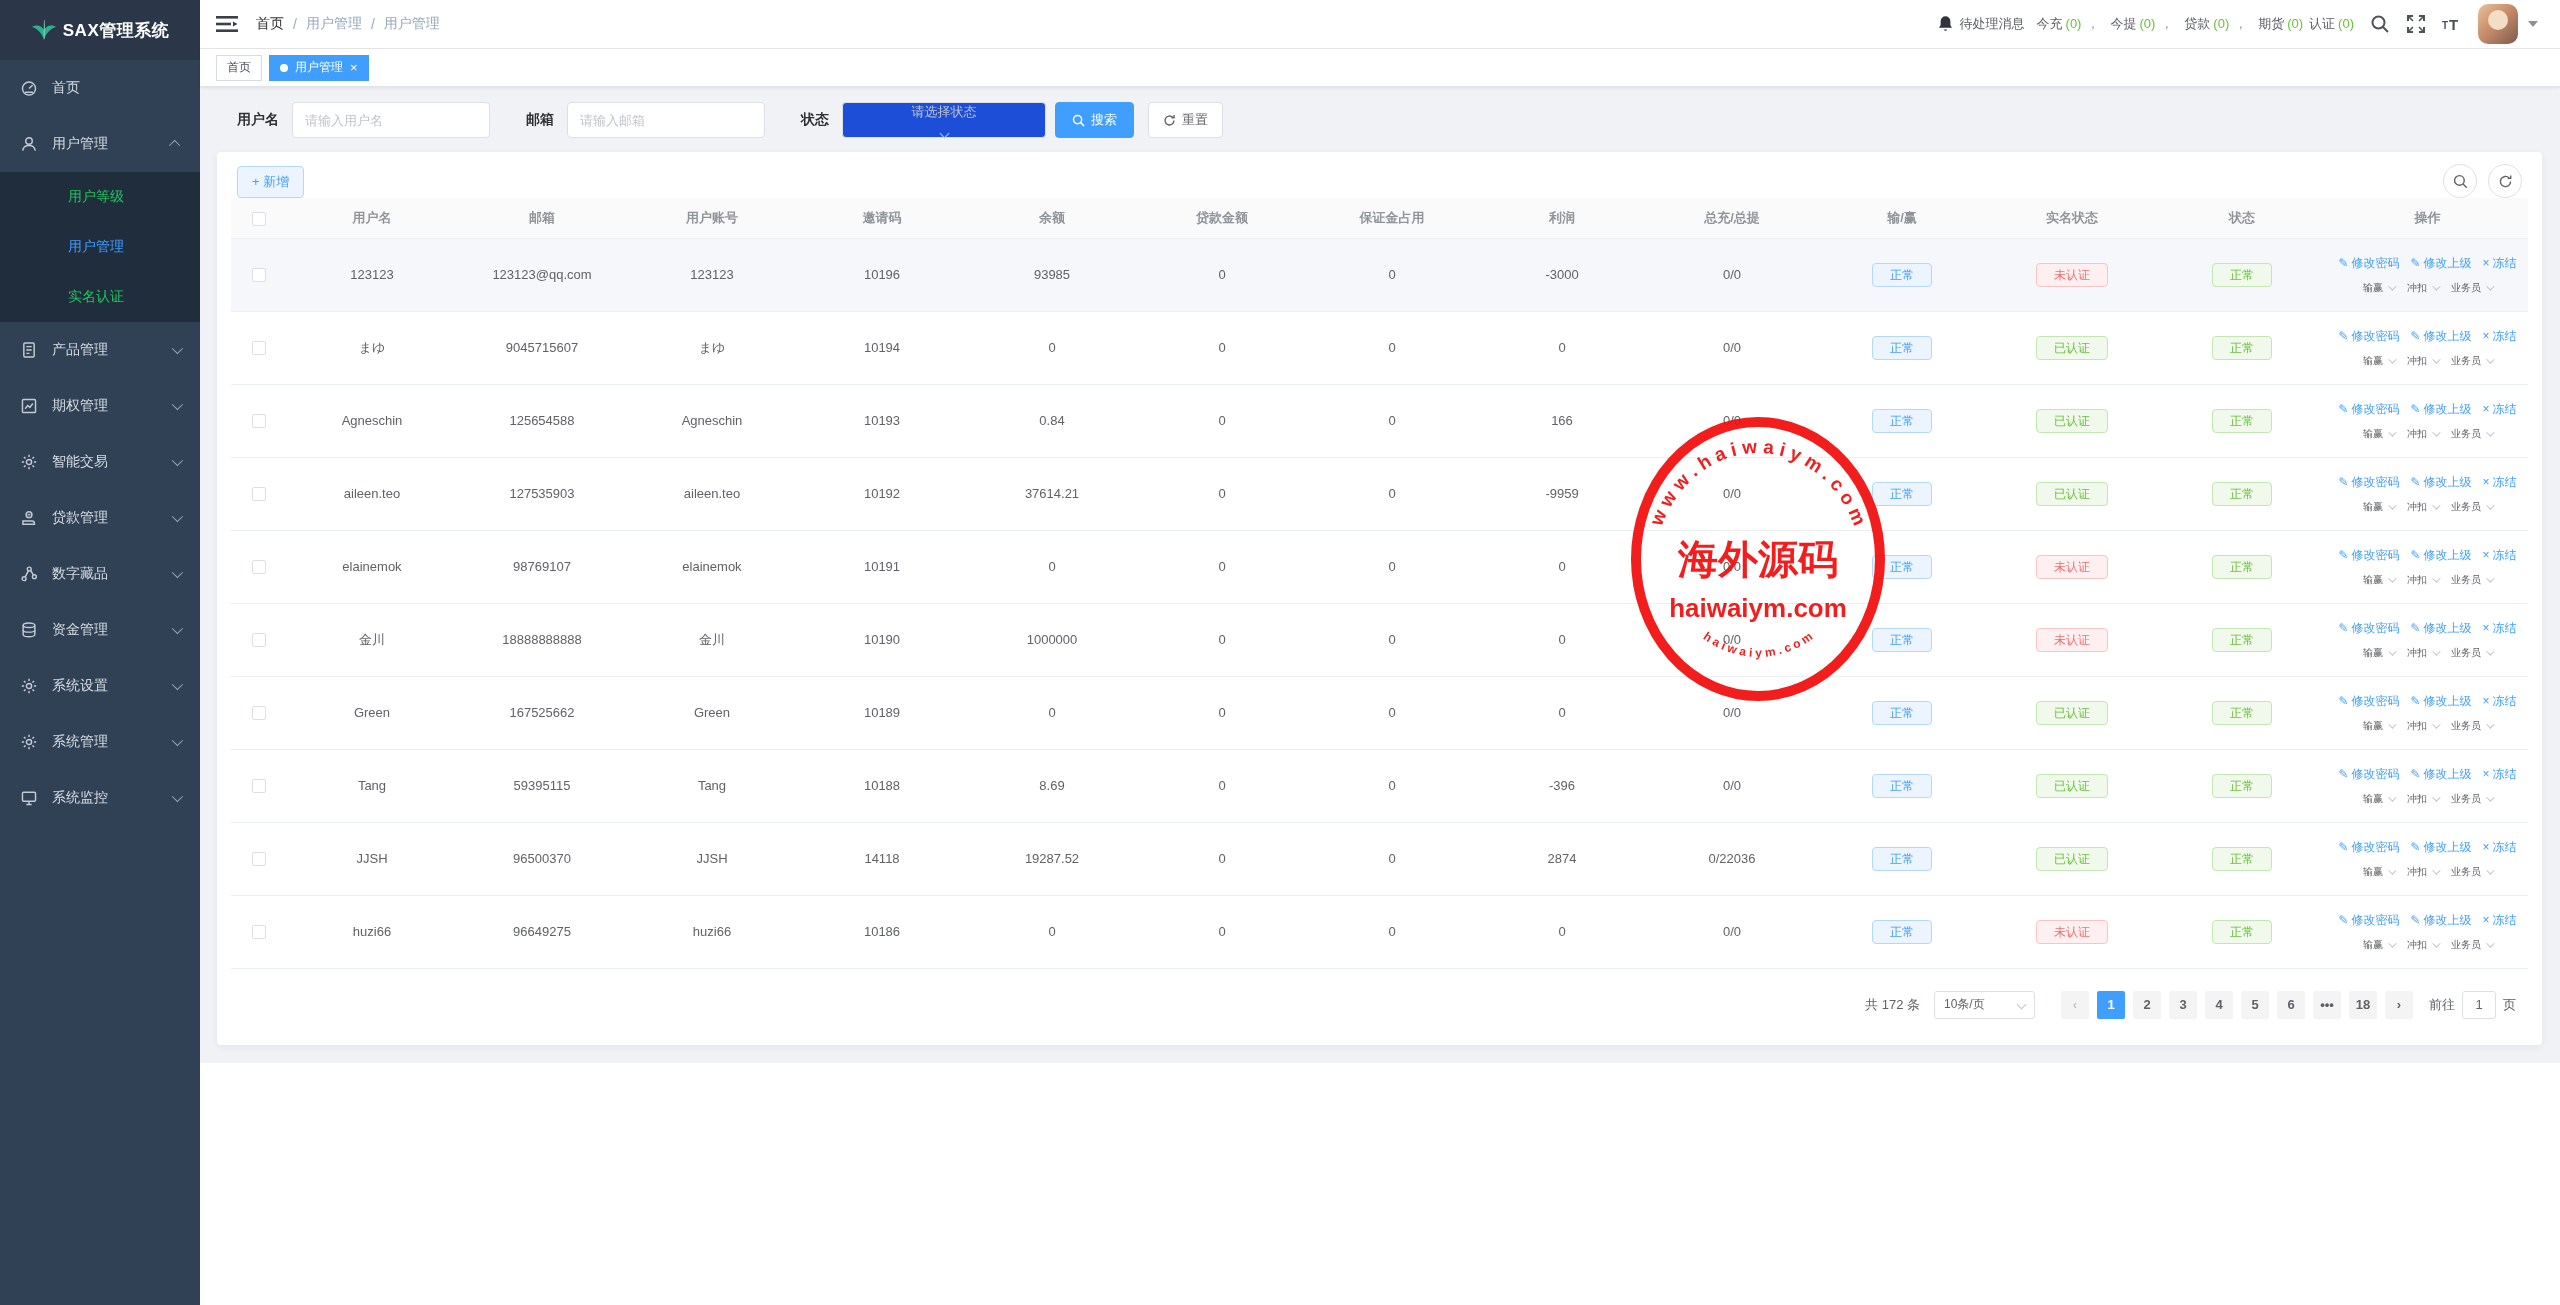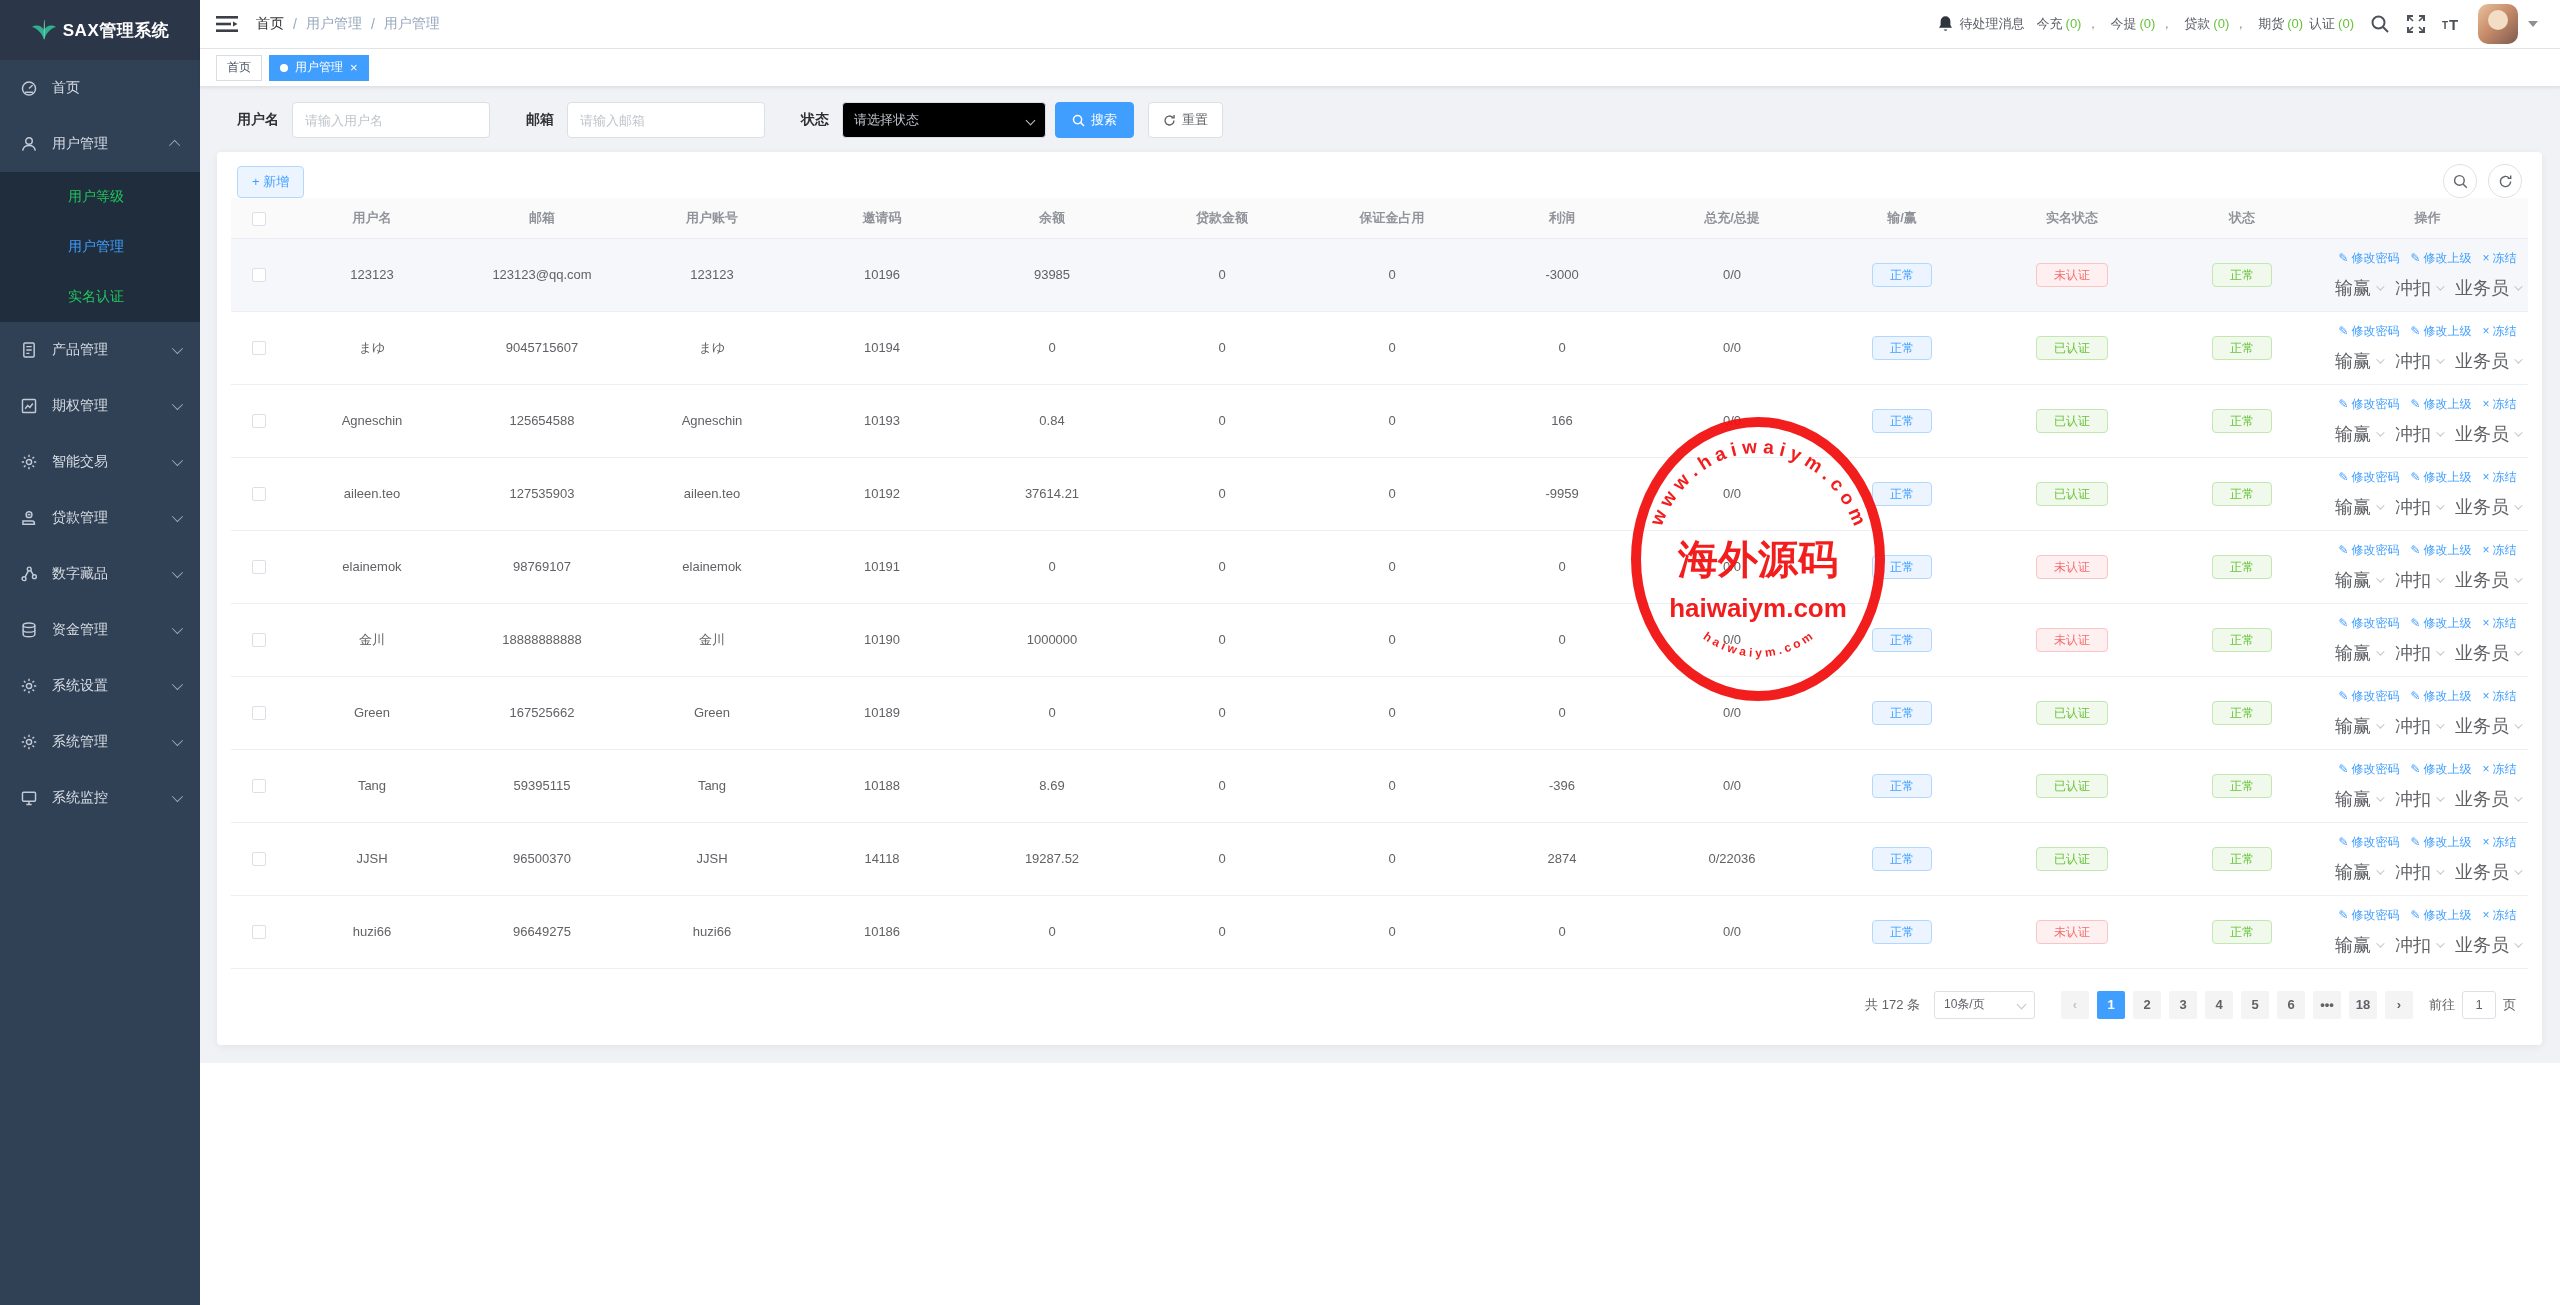--- a/index.html
+++ b/index.html
@@ -68,8 +68,8 @@
     padding:0 12px; font-size:13px; color:#606266; outline:none; font-family:inherit; }
   .f-input::placeholder { color:#c0c4cc; }
   .f-gap { width:36px; }
-  .f-select { width:204px; height:36px; border:1px solid #dcdfe6; border-radius:4px; background:#000000;
-    display:flex; align-items:center; justify-content:space-between; padding:0 11px; cursor:pointer; }
+  .f-select { width:204px; height:36px; border:1px solid #dcdfe6; border-radius:4px; background:#1d4ed8;
+    display:flex; align-items:center; justify-content:space-between; padding:0 11px; cursor:pointer;flex-direction:column; }
   .f-select .ph { font-size:13px; color:#c0c4cc; }
   .chev { width:7px; height:7px; border-right:1.5px solid #c0c4cc; border-bottom:1.5px solid #c0c4cc;
     transform:rotate(45deg); display:inline-block; flex-shrink:0; }

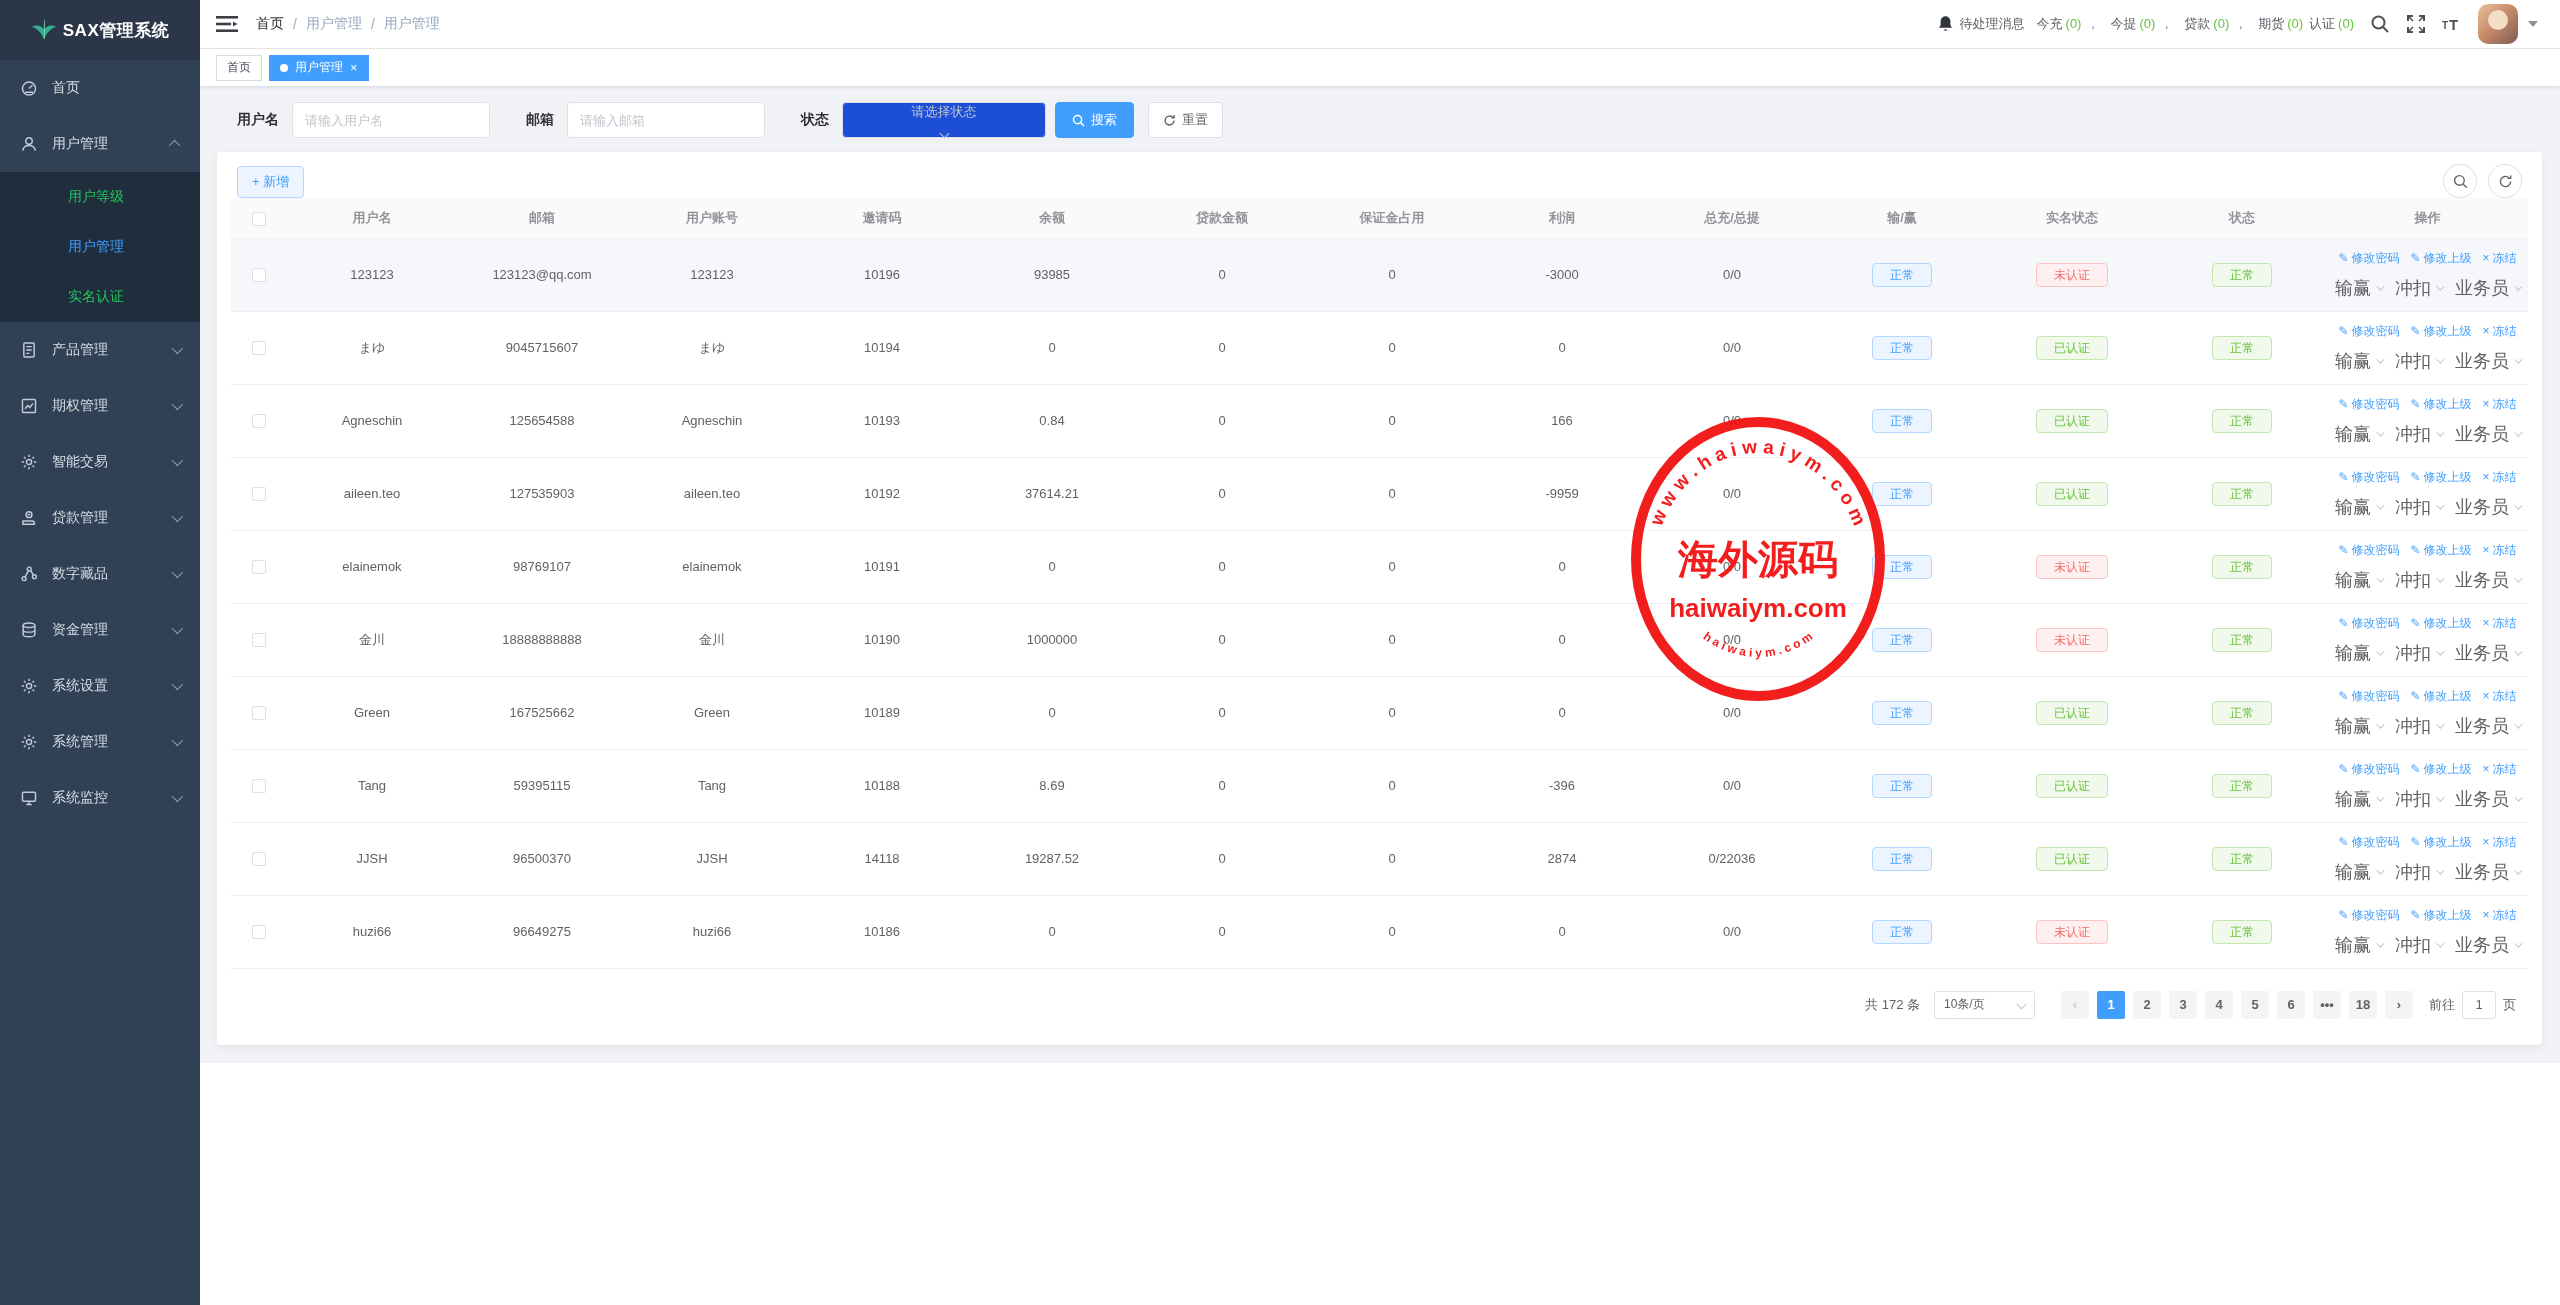--- a/index.html
+++ b/index.html
@@ -106,7 +106,7 @@
   .badge.red   { background:#fef0f0; border-color:#fbc4c4; color:#f56c6c; }
   .op-links { display:flex; justify-content:center; gap:11px; font-size:12px; color:#409eff; margin-bottom:9px; }
   .op-link { display:inline-flex; align-items:center; gap:3px; cursor:pointer; white-space:nowrap; }
-  .op-drops { display:flex; justify-content:center; align-items:center; gap:13px; font-size:18px; color:#606266; }
+  .op-drops { display:flex; justify-content:center; align-items:center; gap:13px; font-size:10px; color:#606266; }
   .op-drop { display:inline-flex; align-items:center; gap:5px; cursor:pointer; }
   .op-drop .chev { width:6px; height:6px; transform:rotate(45deg) translateY(-2px); }
 

